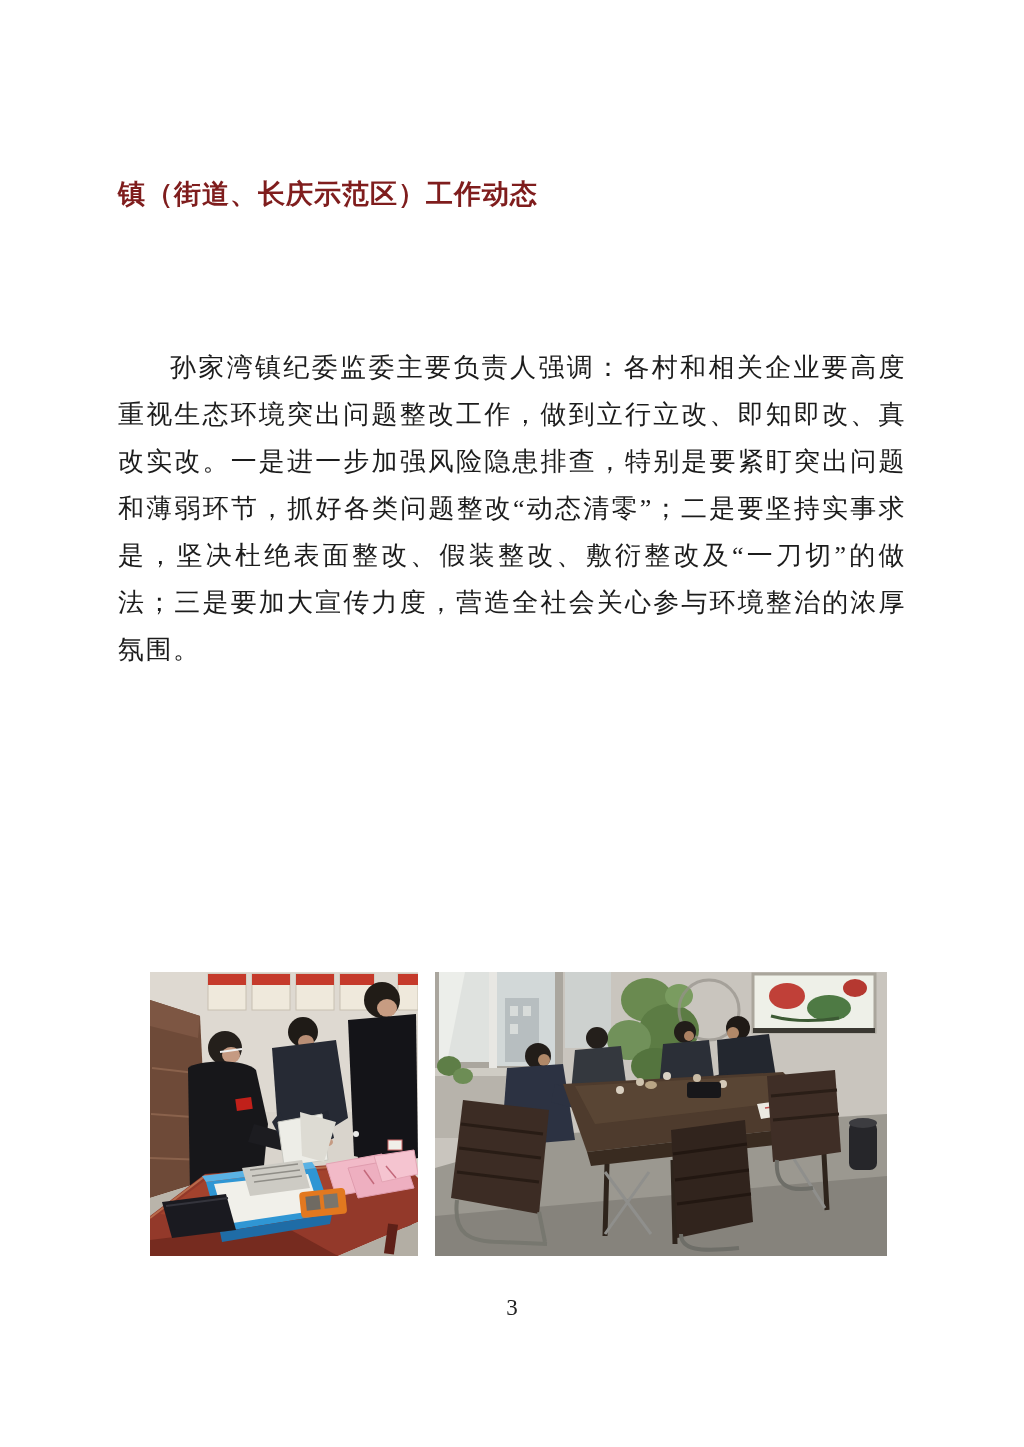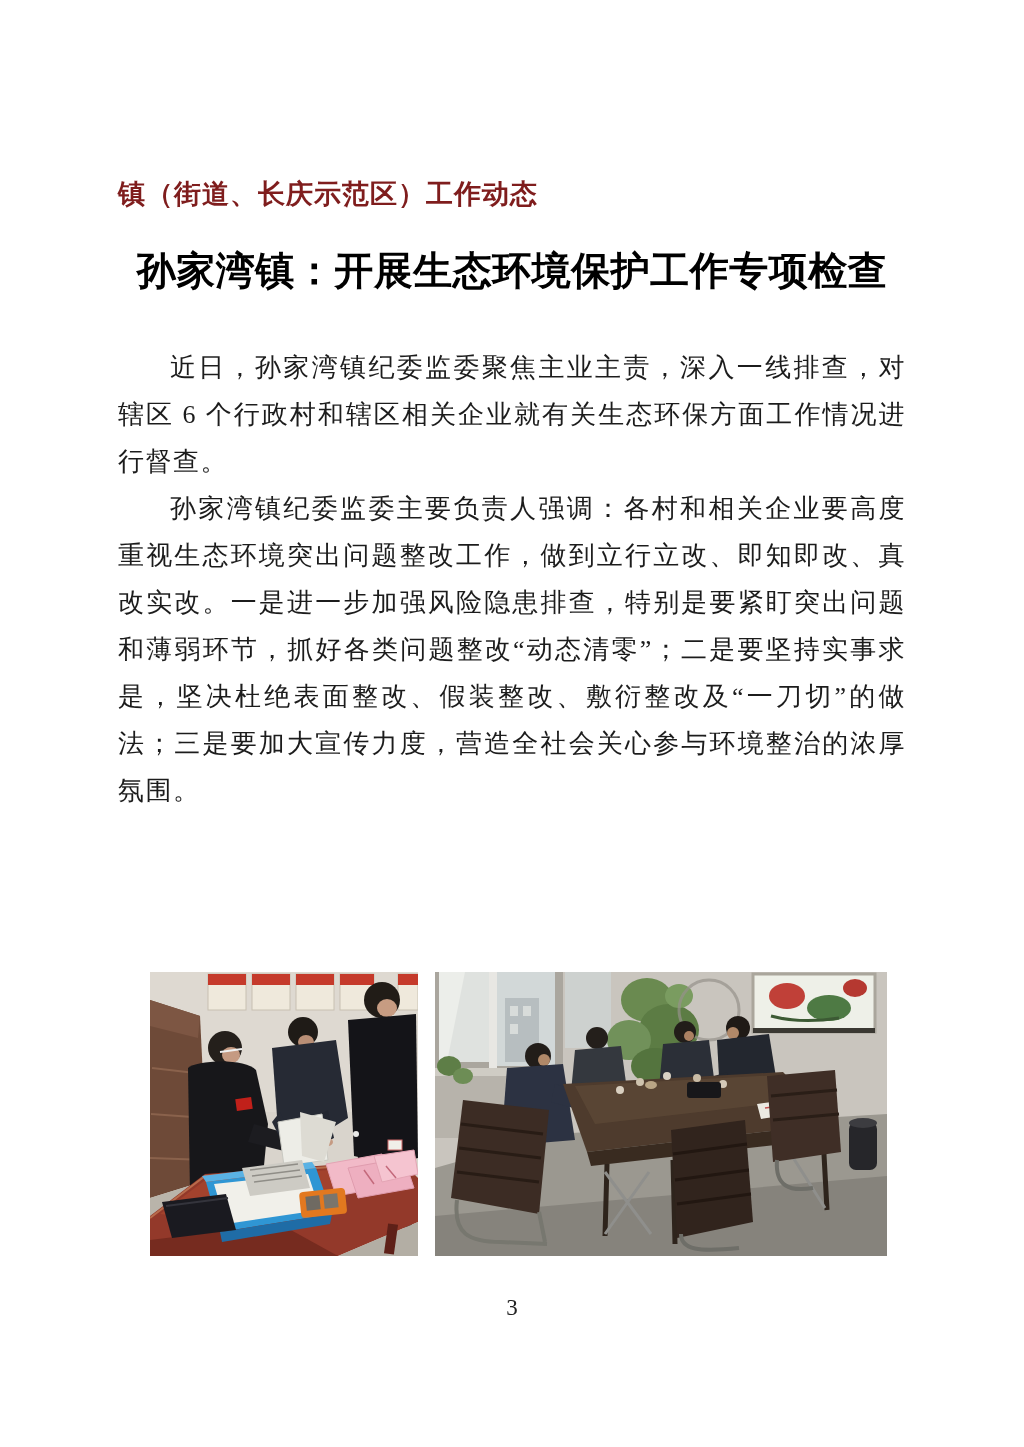--- a/index.html
+++ b/index.html
@@ -50,7 +50,6 @@
 
   <div class="section-header">镇（街道、长庆示范区）工作动态</div>
 
-  <div class="doc-title">孙家湾镇：开展生态环境保护工作专项检查</div>
 
   <div class="body-text">
     <p>近日，孙家湾镇纪委监委聚焦主业主责，深入一线排查，对辖区 6 个行政村和辖区相关企业就有关生态环保方面工作情况进行督查。</p>

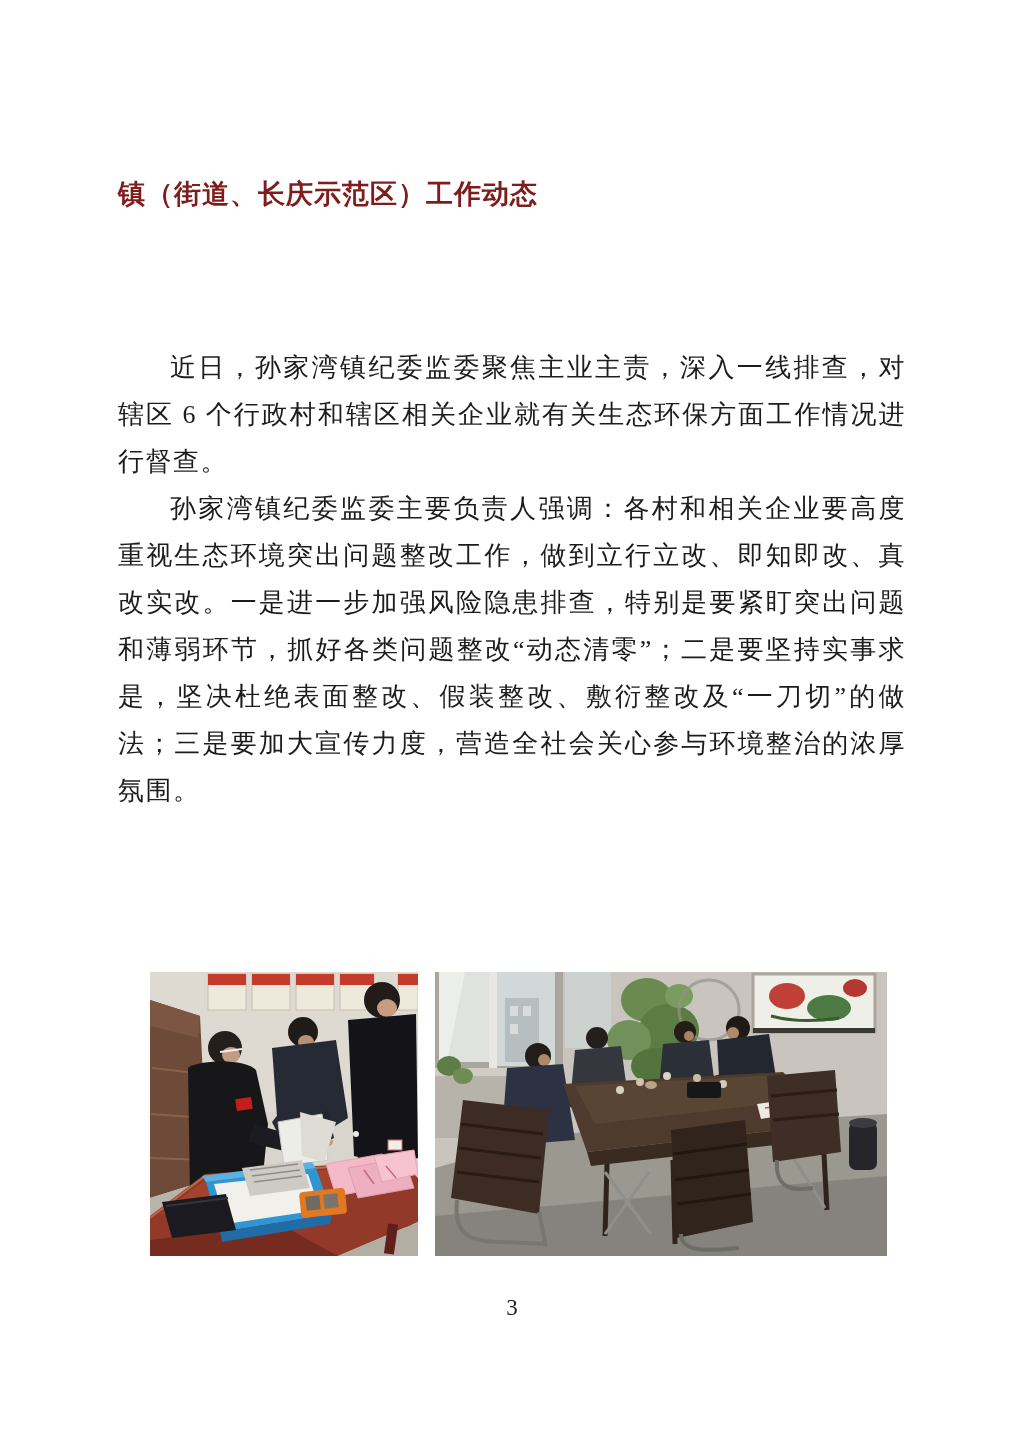--- a/index.html
+++ b/index.html
@@ -52,7 +52,6 @@
 
 
   <div class="body-text">
-    <p>近日，孙家湾镇纪委监委聚焦主业主责，深入一线排查，对辖区 6 个行政村和辖区相关企业就有关生态环保方面工作情况进行督查。</p>
     <p>孙家湾镇纪委监委主要负责人强调：各村和相关企业要高度重视生态环境突出问题整改工作，做到立行立改、即知即改、真改实改。一是进一步加强风险隐患排查，特别是要紧盯突出问题和薄弱环节，抓好各类问题整改“动态清零”；二是要坚持实事求是，坚决杜绝表面整改、假装整改、敷衍整改及“一刀切”的做法；三是要加大宣传力度，营造全社会关心参与环境整治的浓厚氛围。</p>
   </div>
 

